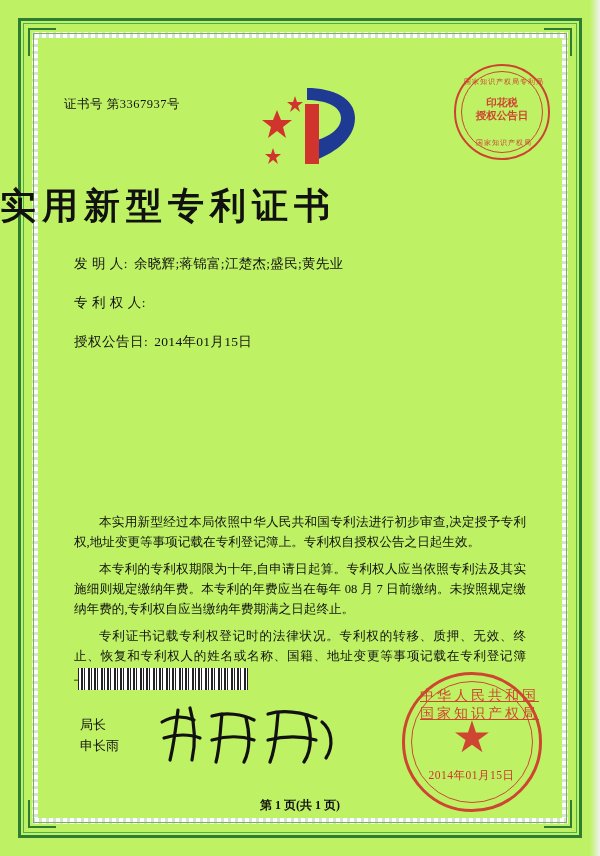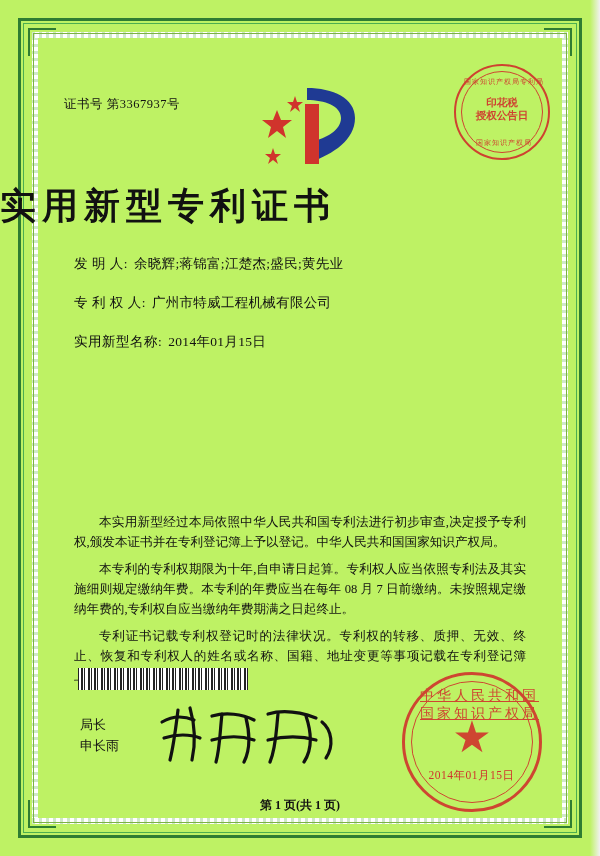--- a/index.html
+++ b/index.html
@@ -317,7 +317,6 @@
     </div>
     <div class="field-row">
       <span class="field-label">专 利 权 人:</span>
-      <span class="field-value">广州市特威工程机械有限公司</span>
     </div>
     <div class="field-row">
       <span class="field-label">实用新型名称:</span>

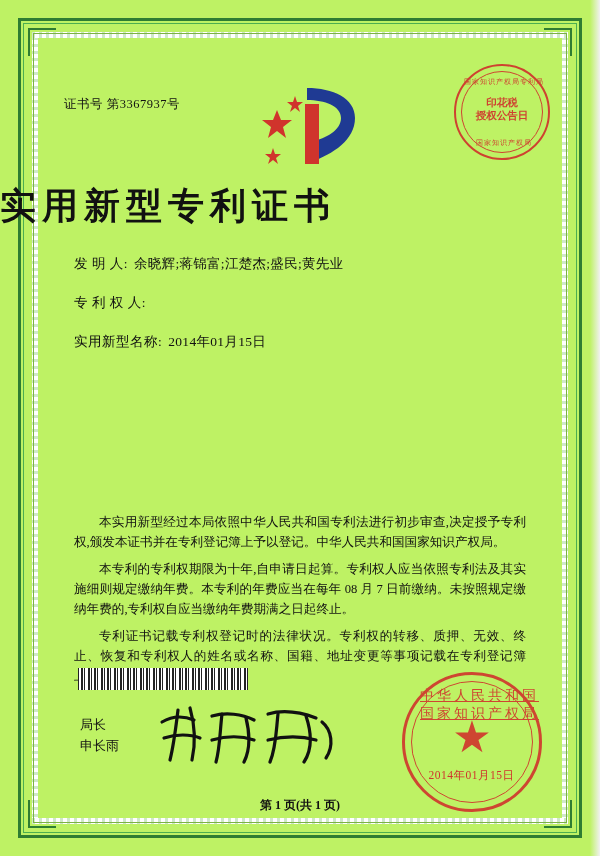--- a/index.html
+++ b/index.html
@@ -319,7 +319,7 @@
       <span class="field-label">专 利 权 人:</span>
     </div>
     <div class="field-row">
-      <span class="field-label">实用新型名称:</span>
+      <span class="field-label">授权公告日:</span>
       <span class="field-value">2014年01月15日</span>
     </div>
   </div>

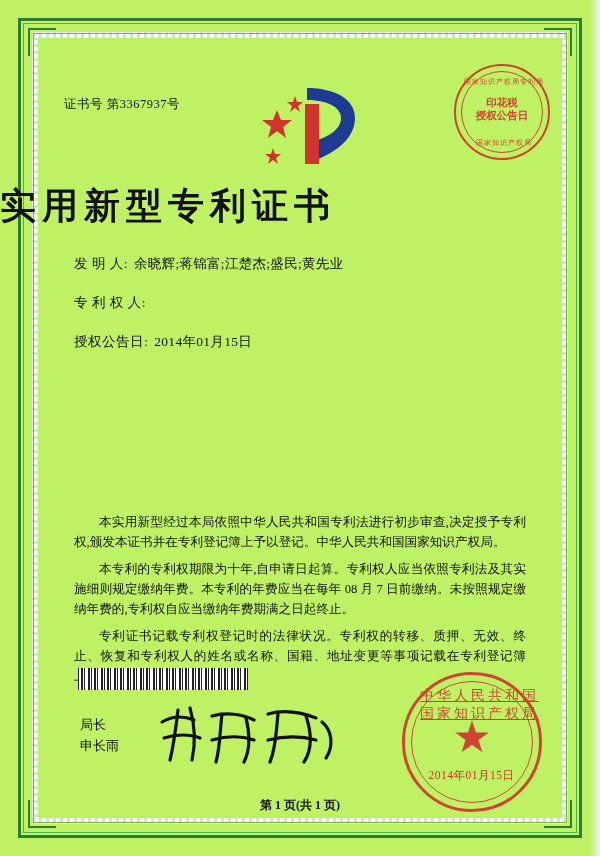--- a/index.html
+++ b/index.html
@@ -325,7 +325,7 @@
   </div>
 
   <div class="body-text">
-    <p>本实用新型经过本局依照中华人民共和国专利法进行初步审查,决定授予专利权,颁发本证书并在专利登记簿上予以登记。中华人民共和国国家知识产权局。</p>
+    <p>本实用新型经过本局依照中华人民共和国专利法进行初步审查,决定授予专利权,地址变更等事项记载在专利登记簿上。专利权自授权公告之日起生效。</p>
     <p>本专利的专利权期限为十年,自申请日起算。专利权人应当依照专利法及其实施细则规定缴纳年费。本专利的年费应当在每年 08 月 7 日前缴纳。未按照规定缴纳年费的,专利权自应当缴纳年费期满之日起终止。</p>
     <p>专利证书记载专利权登记时的法律状况。专利权的转移、质押、无效、终止、恢复和专利权人的姓名或名称、国籍、地址变更等事项记载在专利登记簿上。</p>
   </div>

